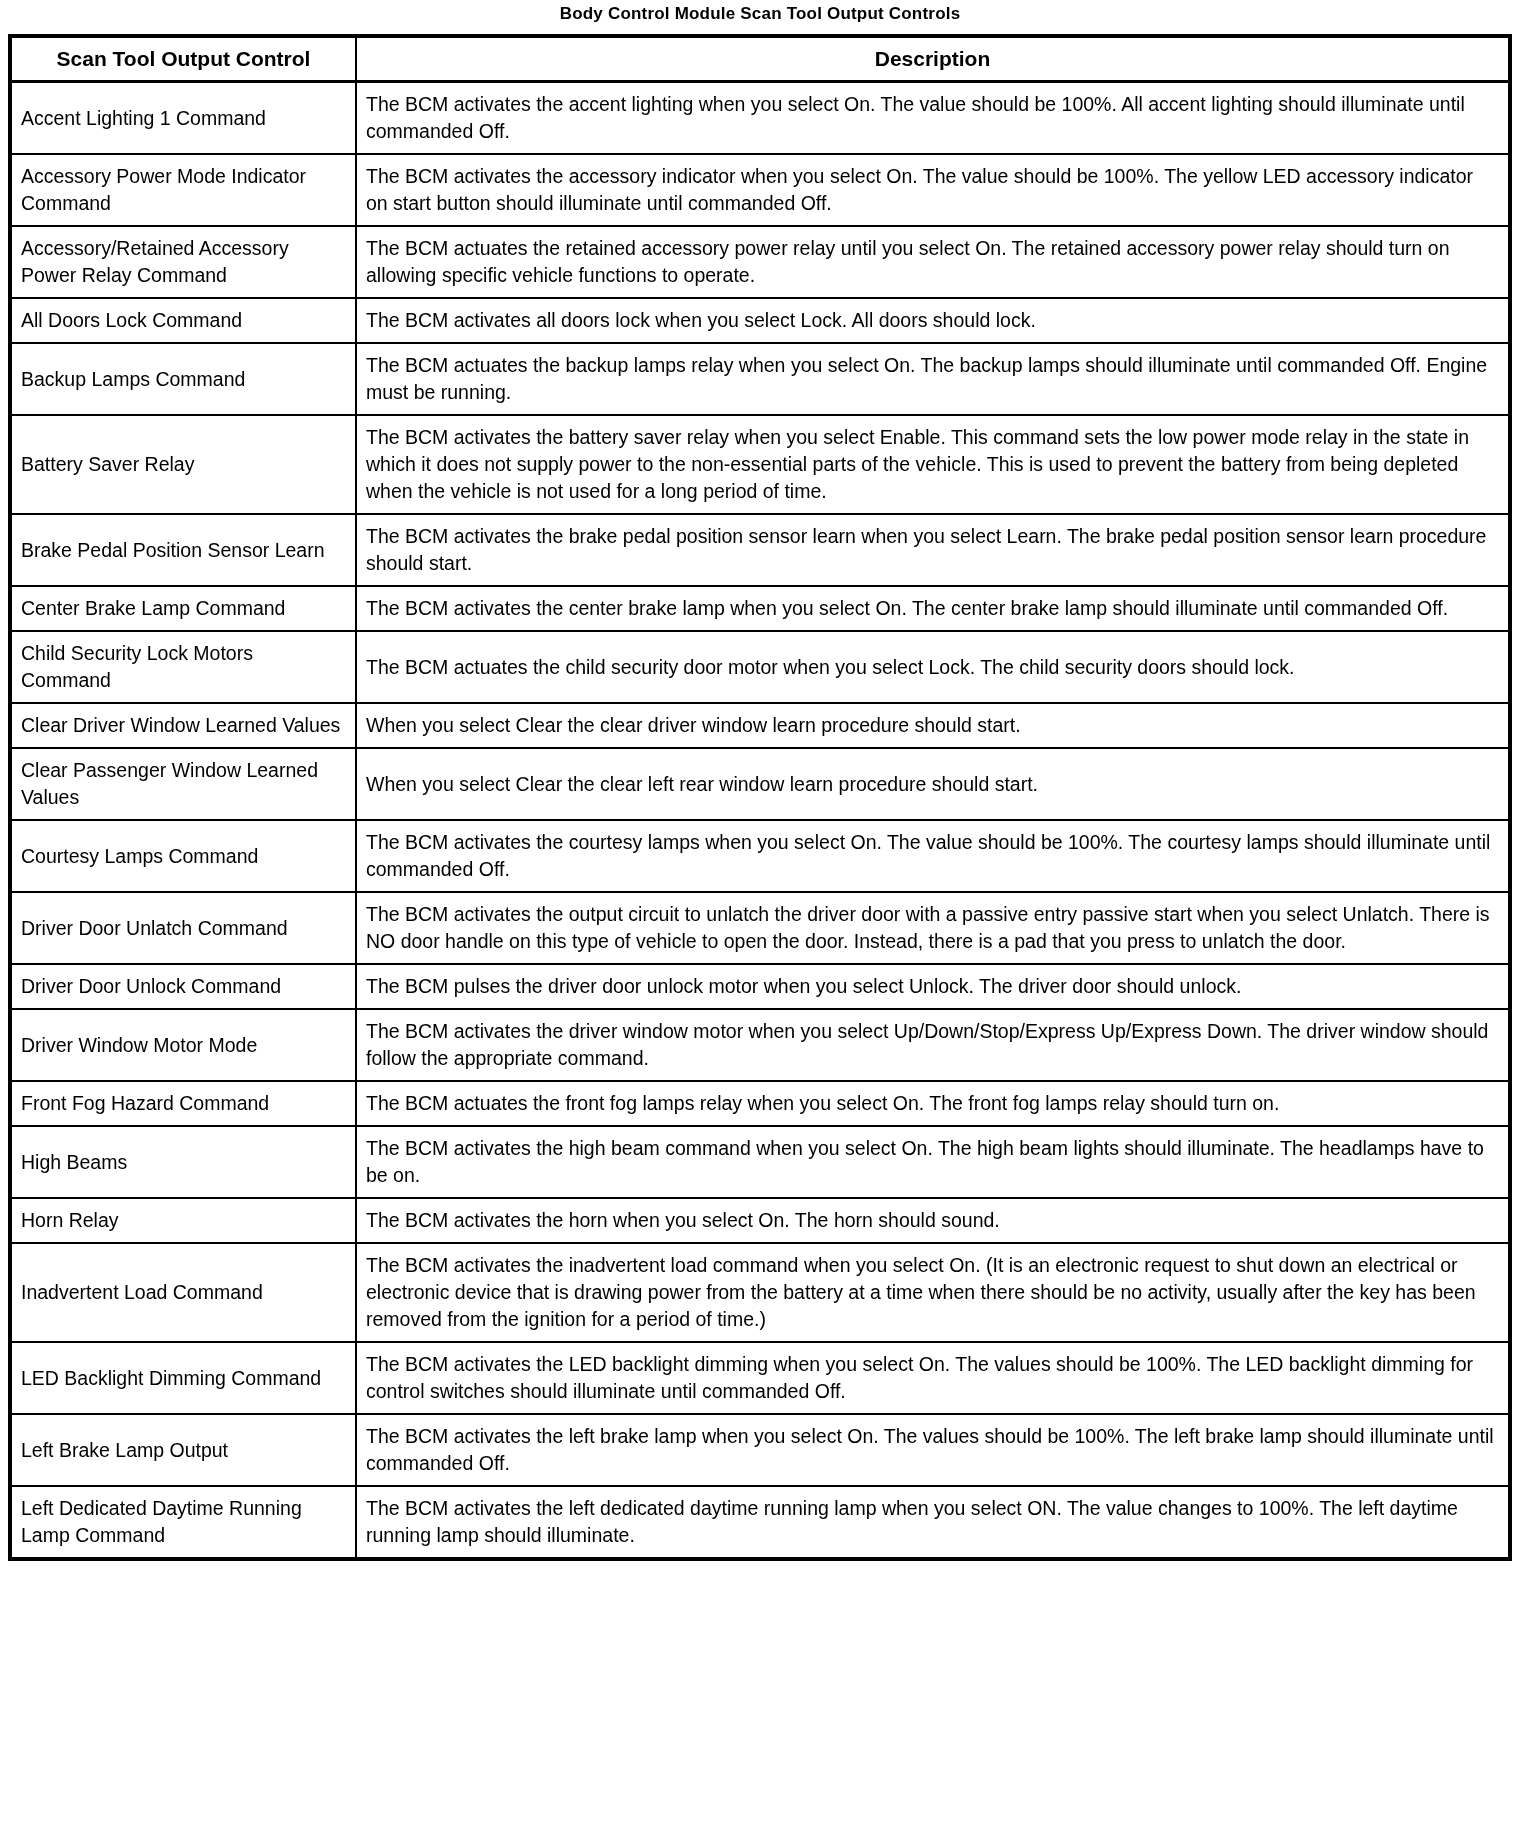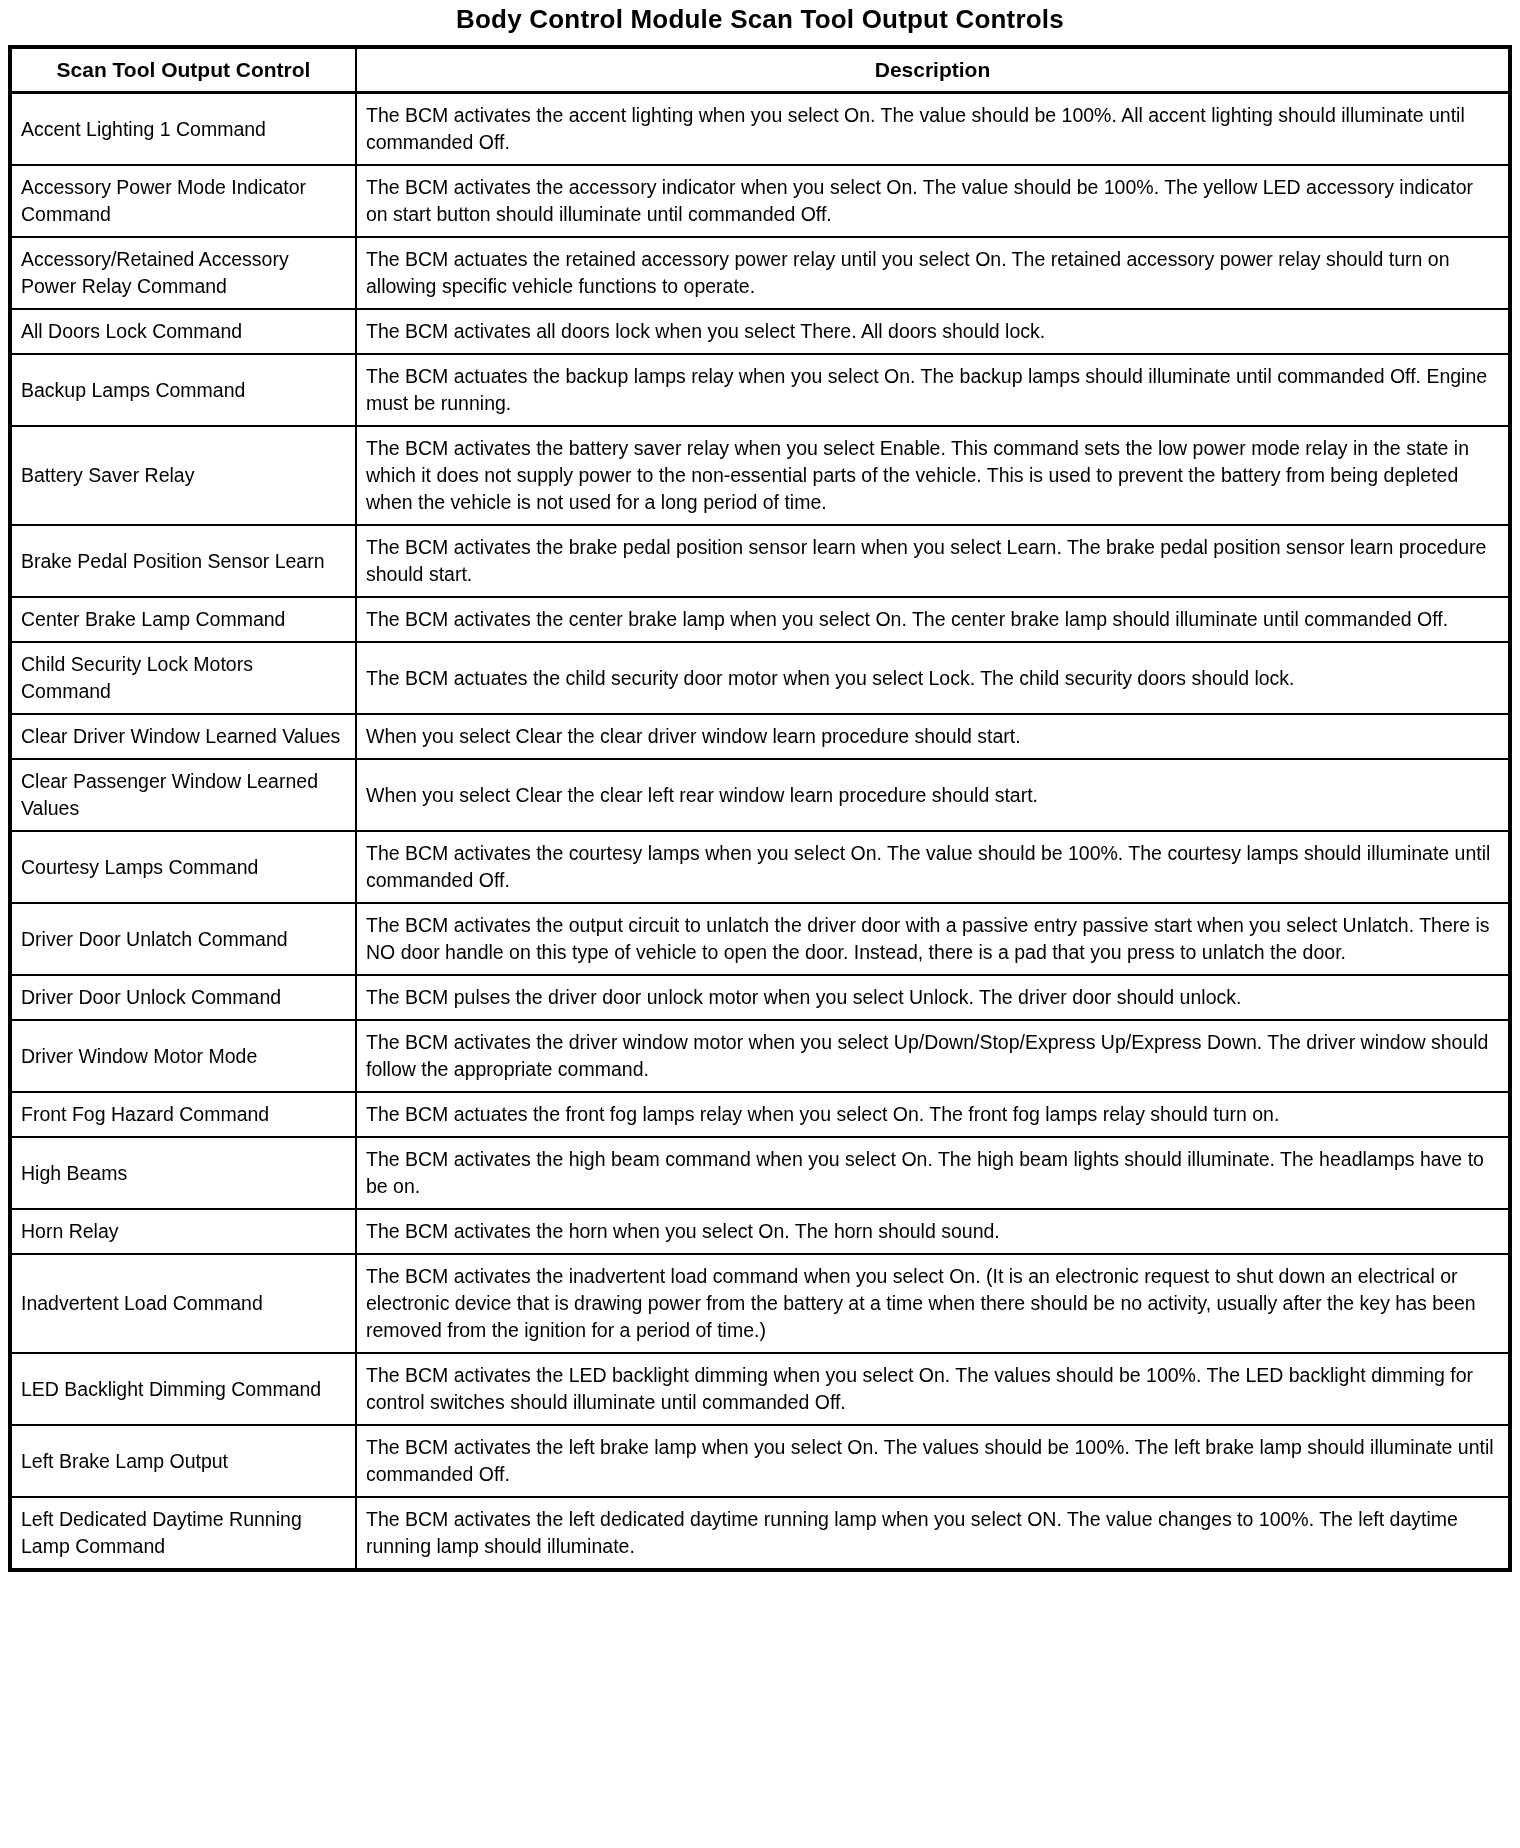--- a/index.html
+++ b/index.html
@@ -15,7 +15,7 @@
     padding: 2px 8px 10px 8px;
   }
   .page-title {
-    font-size: 26px;
+    font-size: 17px;
     font-weight: bold;
     text-align: center;
     margin: 2px 0 10px 0;

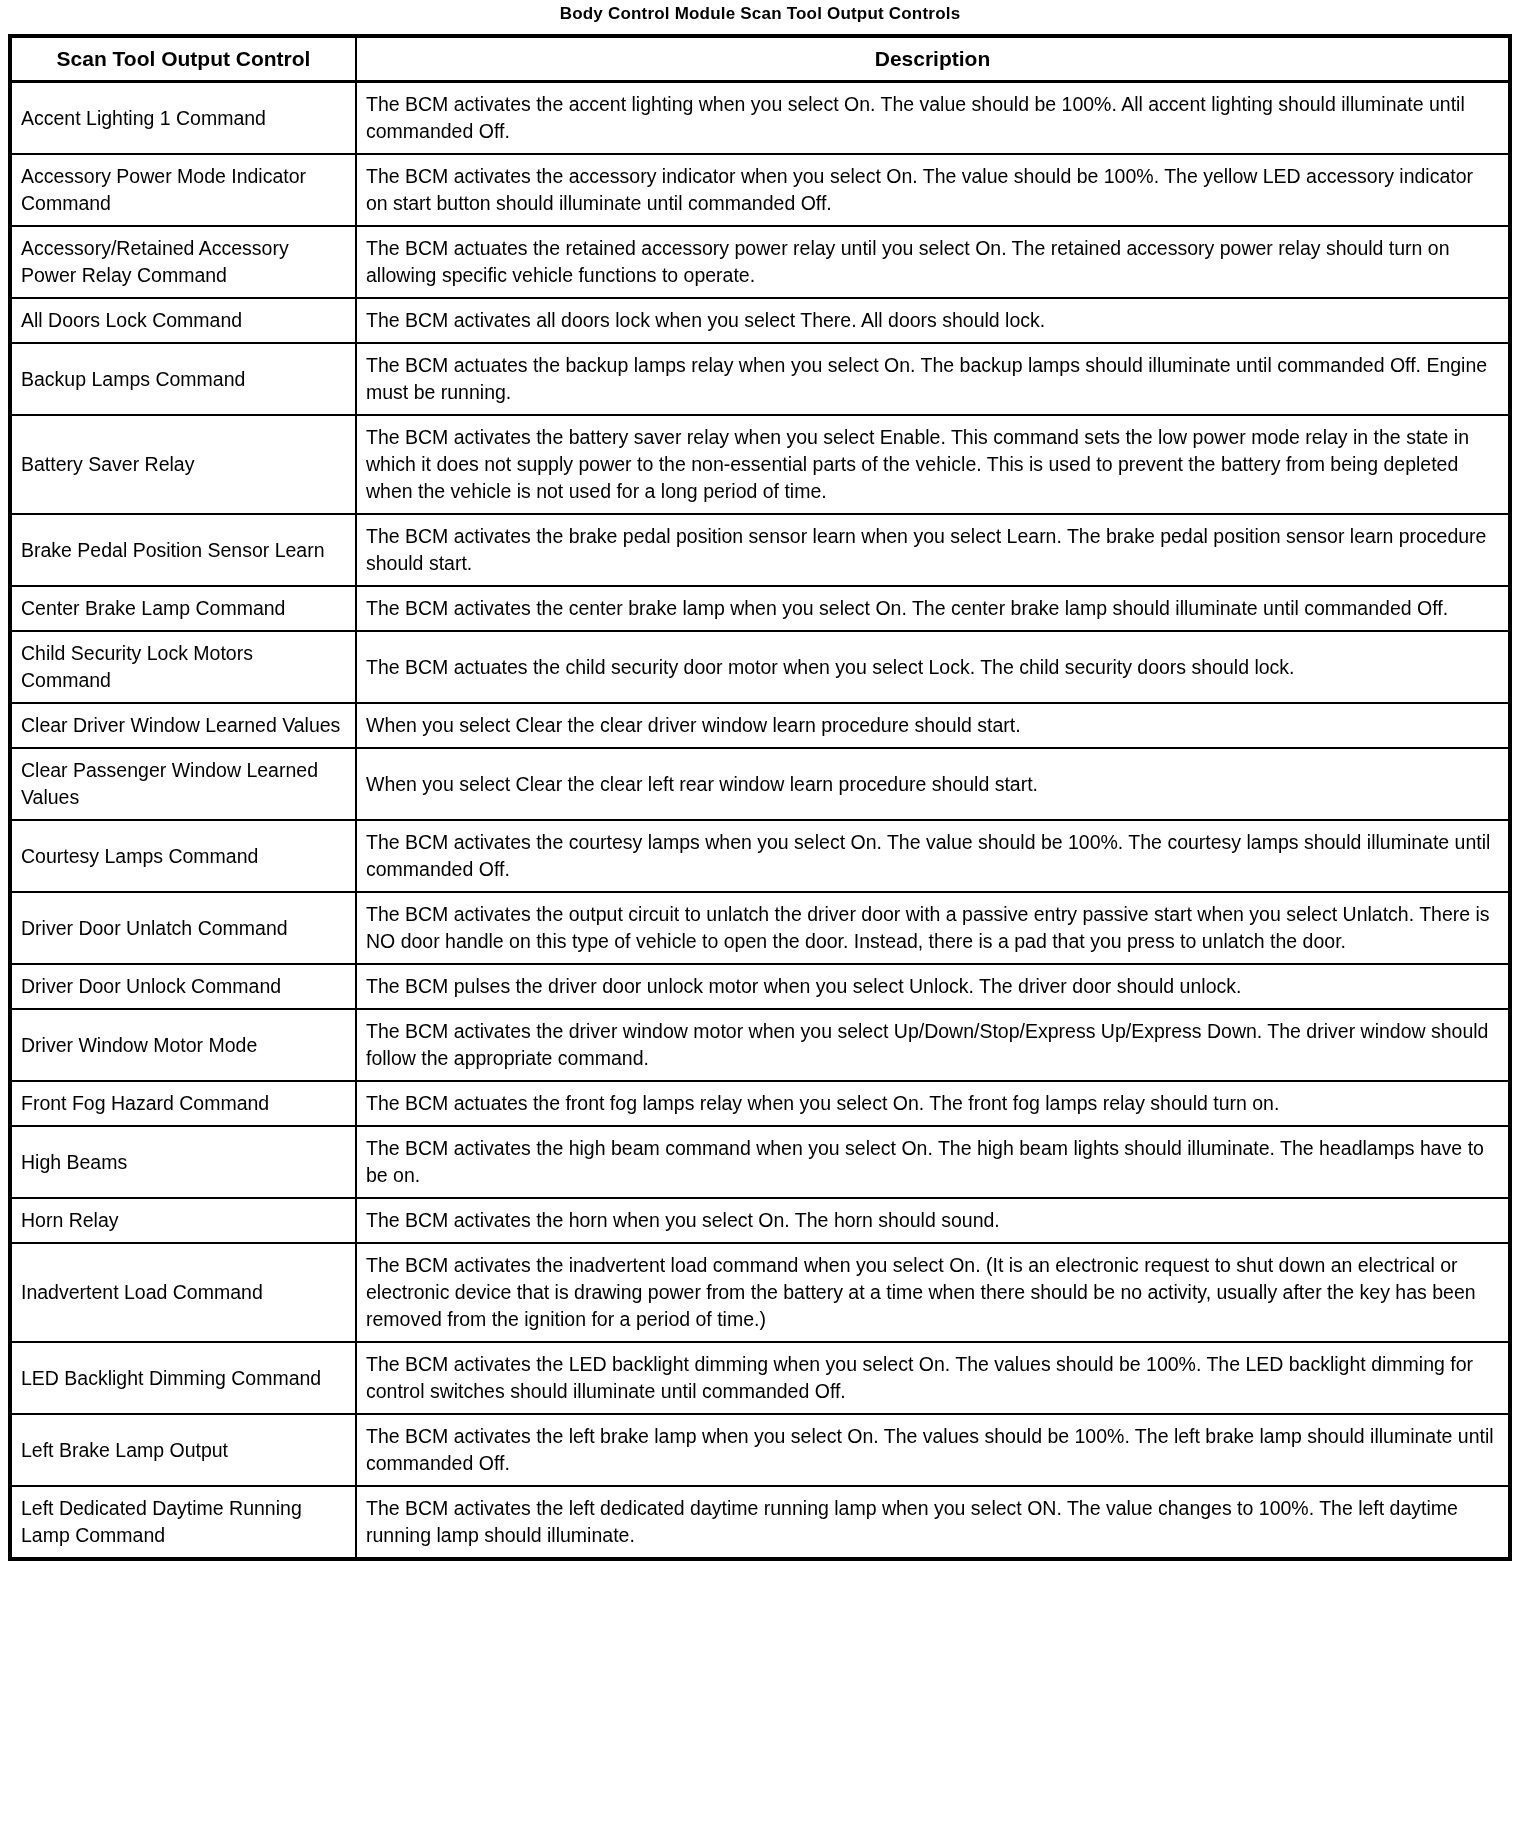--- a/index.html
+++ b/index.html
@@ -83,7 +83,7 @@
 
   <tr>
     <td class="control-cell">All Doors Lock Command</td>
-    <td class="description-cell">The BCM activates all doors lock when you select There. All doors should lock.</td>
+    <td class="description-cell">The BCM activates all doors lock when you select Lock. All doors should lock.</td>
   </tr>
 
   <tr>

